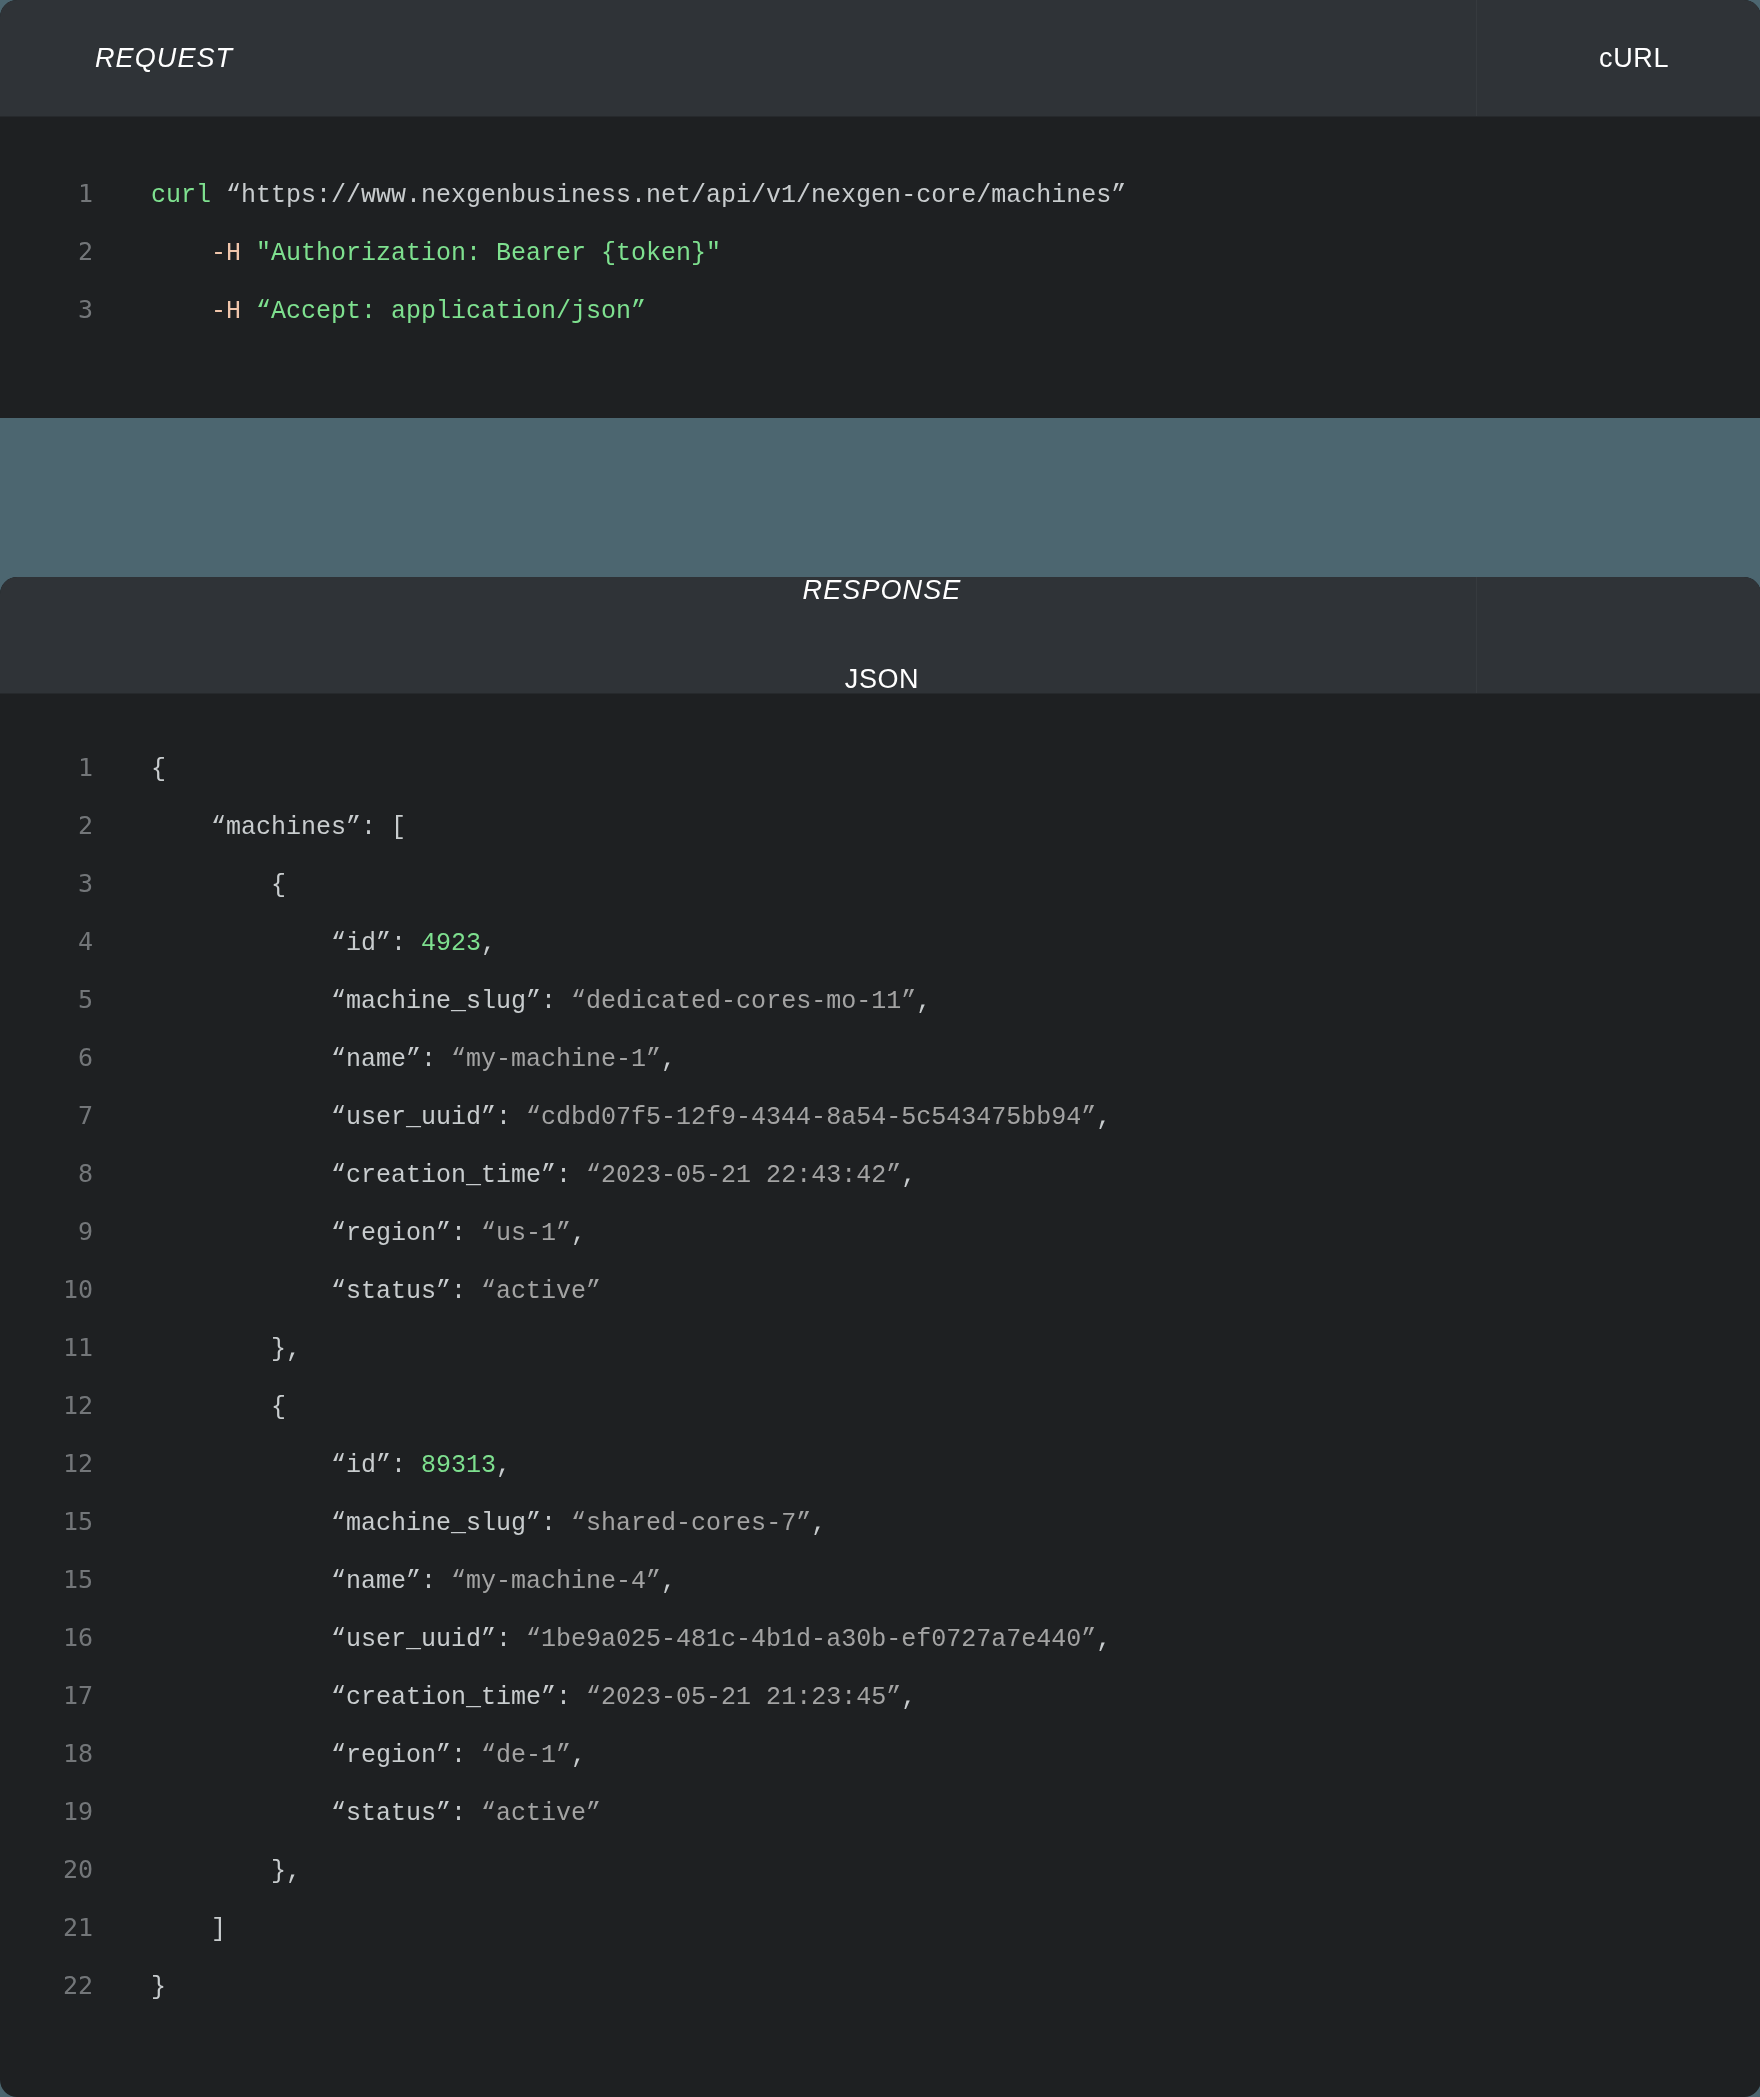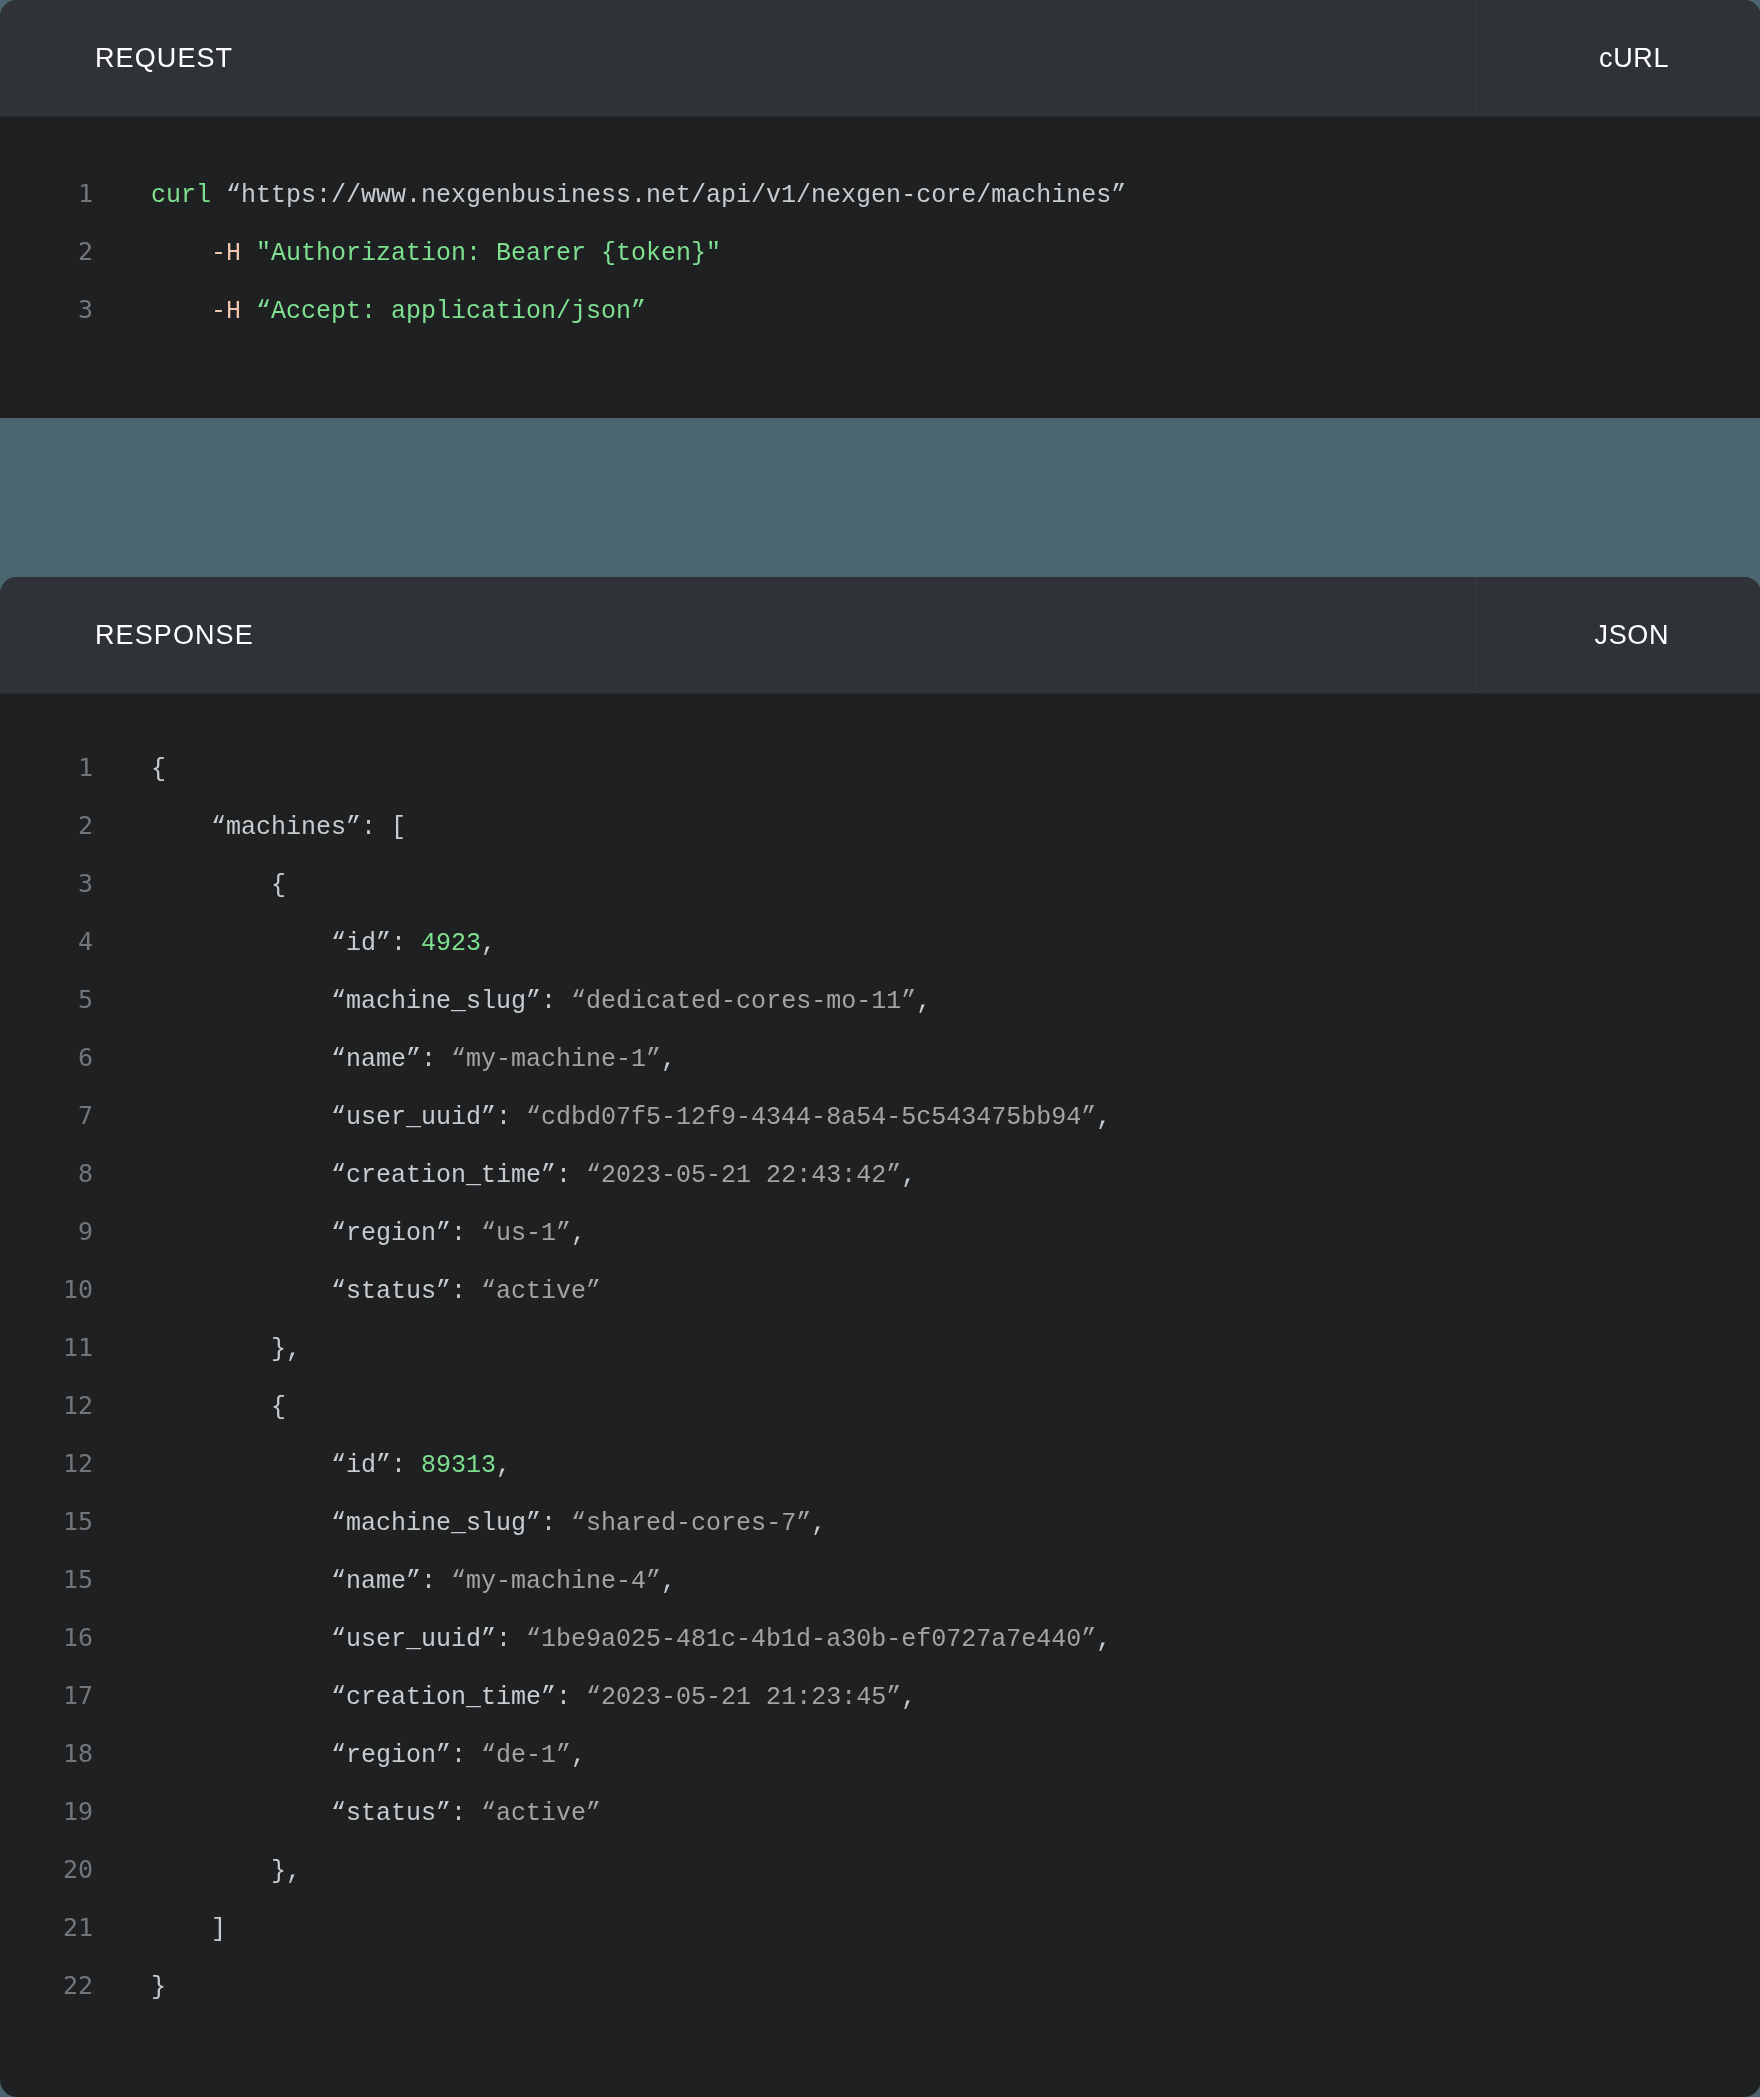--- a/index.html
+++ b/index.html
@@ -66,6 +66,7 @@
     letter-spacing: 1.1px;
     font-weight: 400;
     line-height: 1;
+    font-style: italic;
   }
 
   .panel-head .label-right {

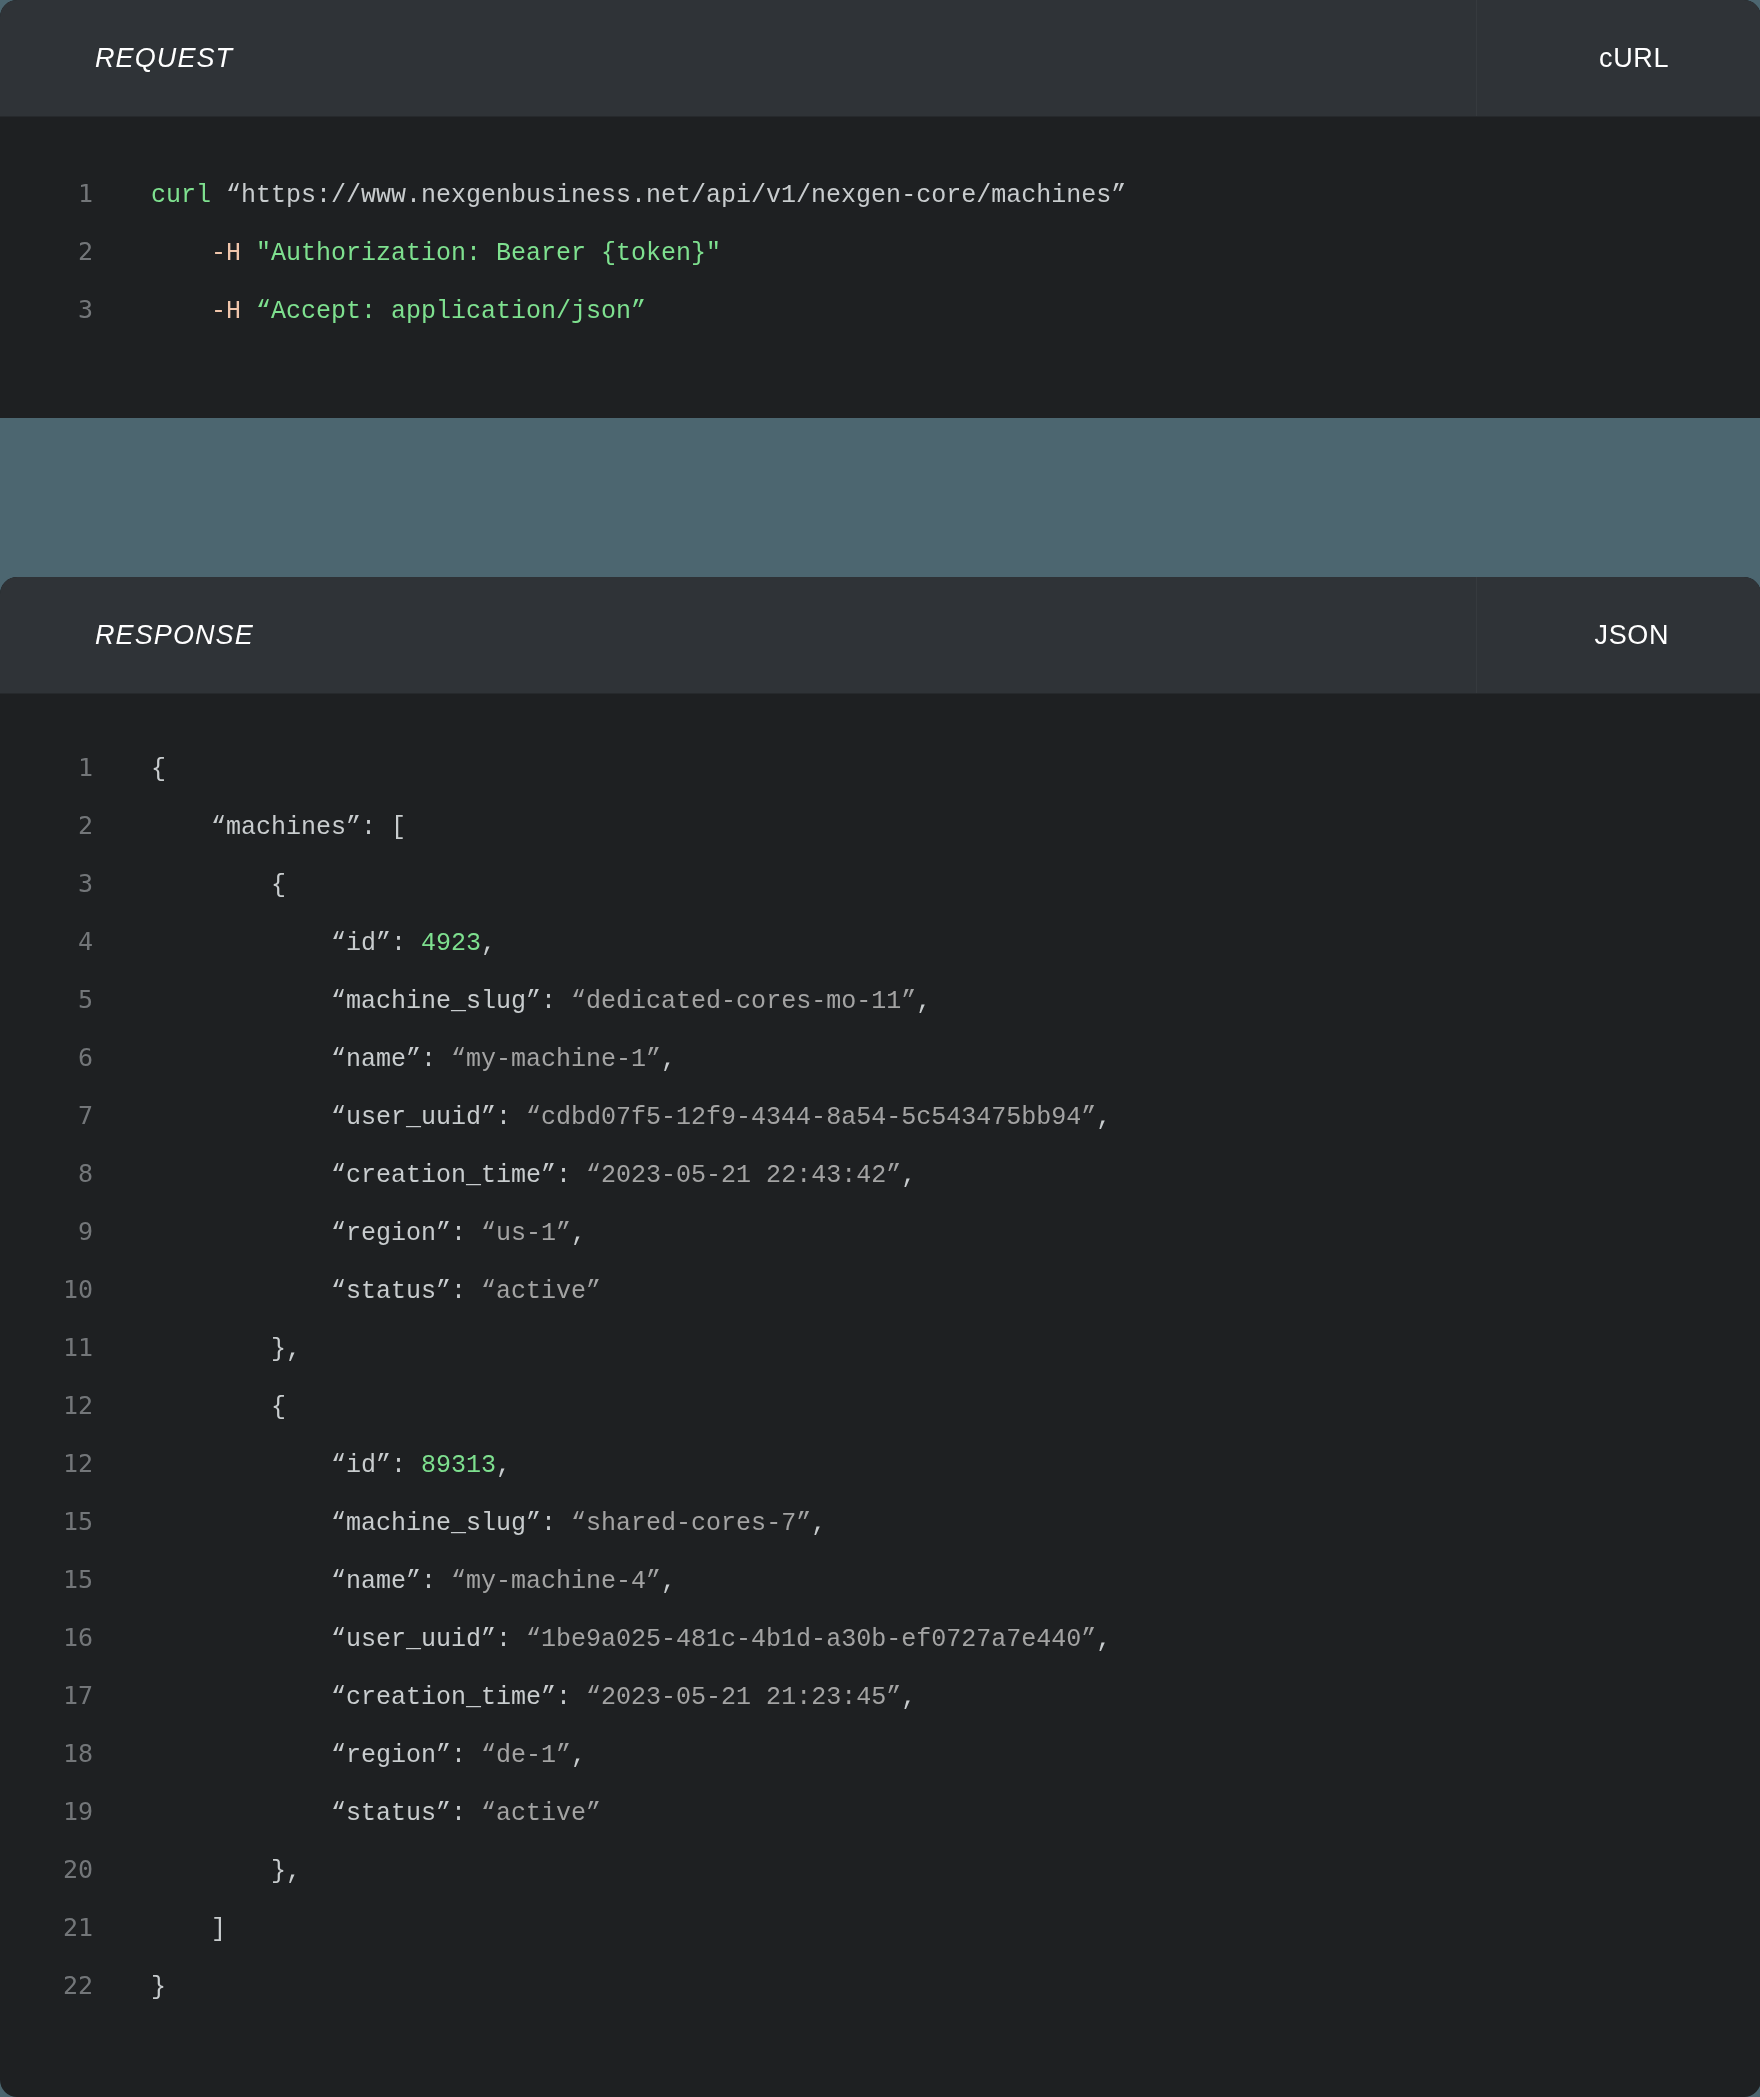--- a/index.html
+++ b/index.html
@@ -58,7 +58,7 @@
   }
 
   .panel--request .panel-head { border-radius: 17px 17px 0 0; }
-  .panel--response .panel-head { border-radius: 17px 17px 0 0; }
+  .panel--response .panel-head { border-radius: 17px 17px 0 0; flex-direction: column; }
 
   .panel-head .label-left {
     color: #ffffff;

